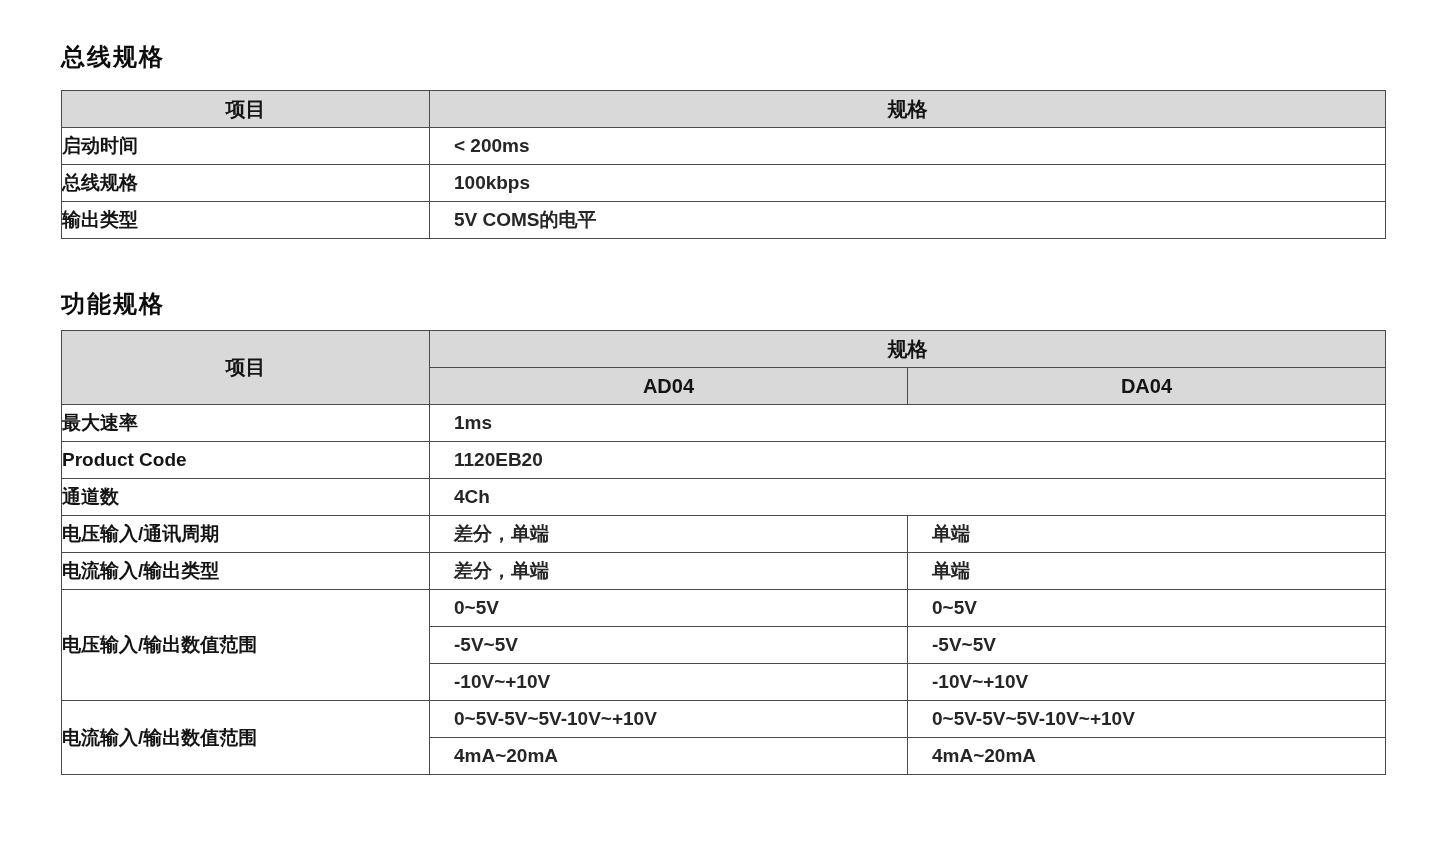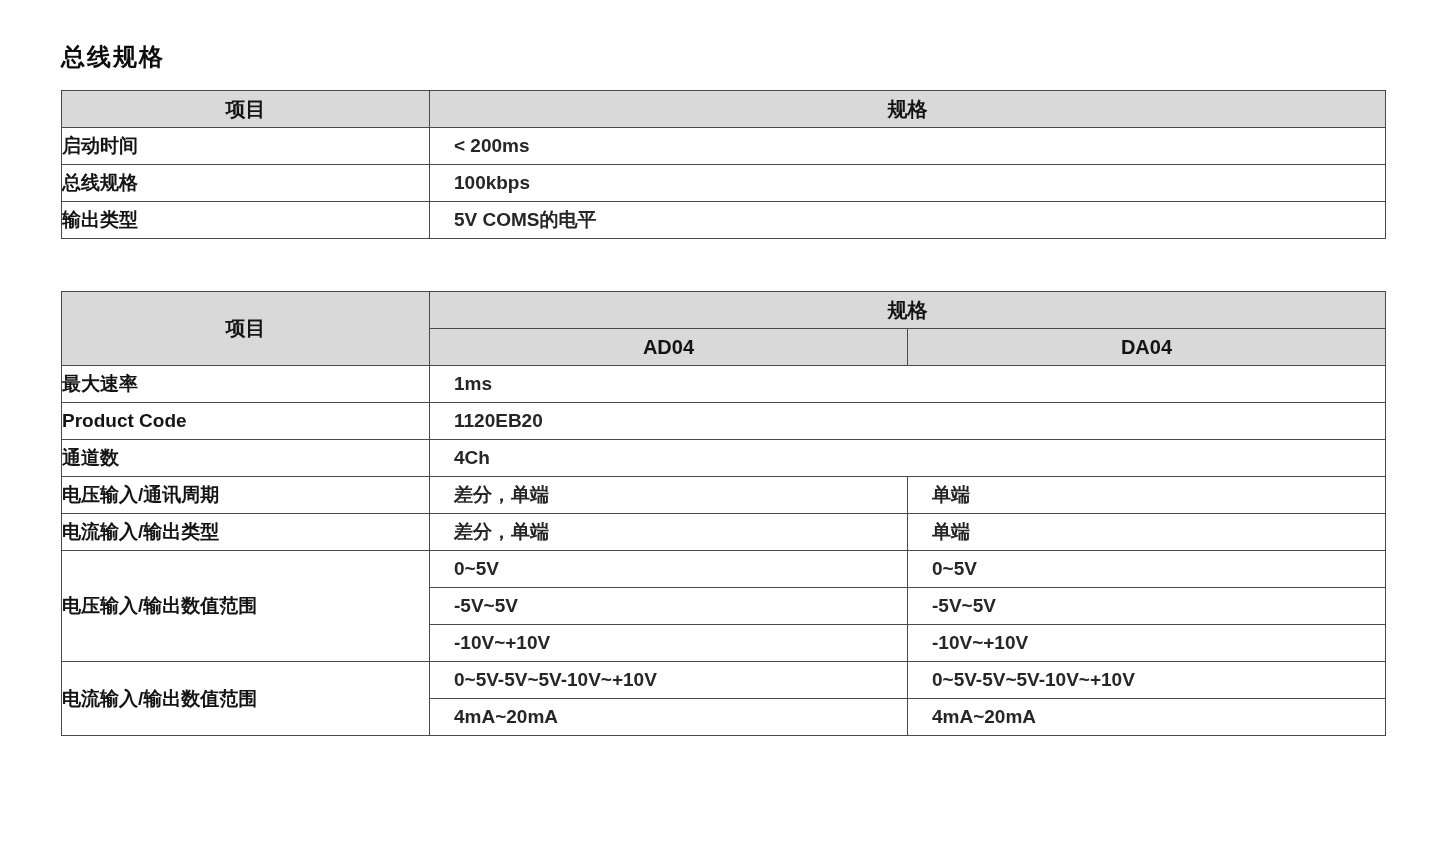--- a/index.html
+++ b/index.html
@@ -101,6 +101,7 @@
   </div>
 
   <div class="section section-2">
+    <h2 class="section-title title-2">功能规格</h2>
 
     <table class="spec-table">
       <colgroup>

